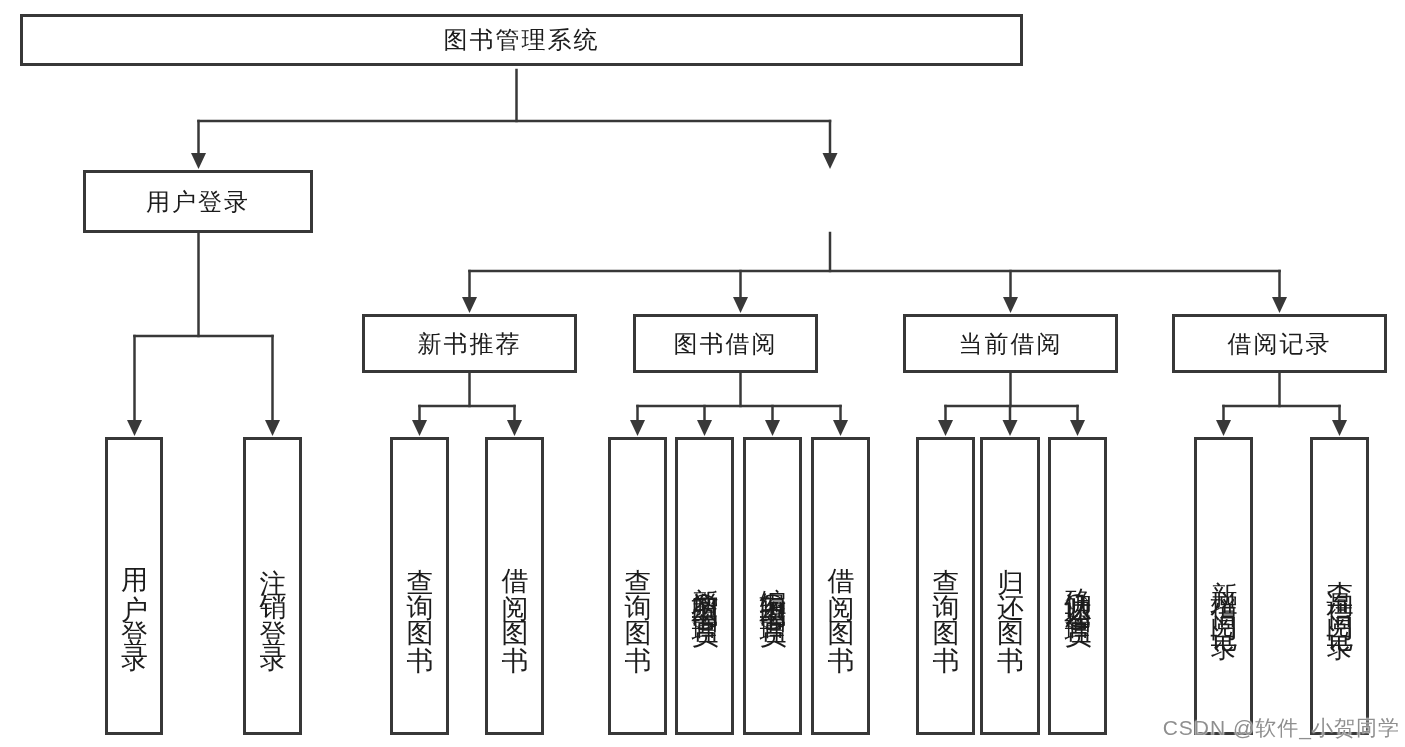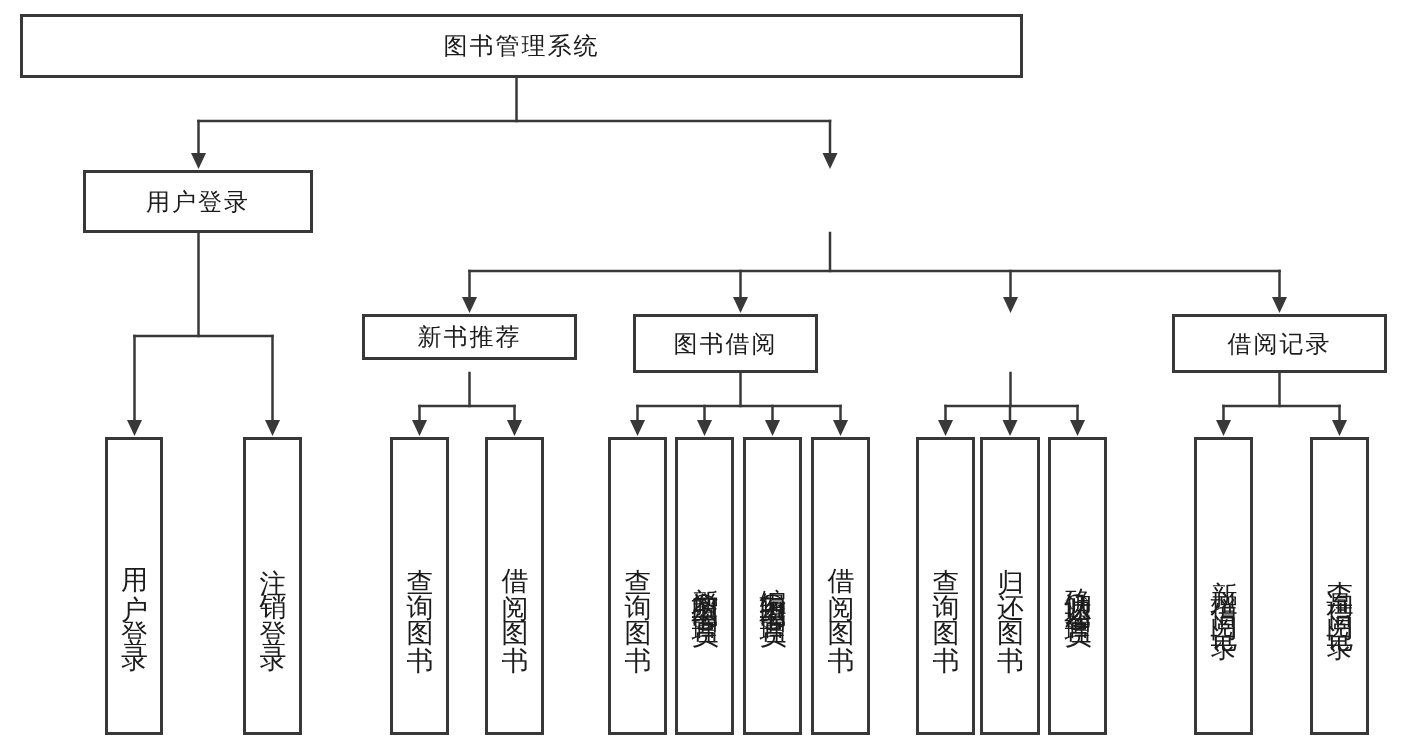--- a/index.html
+++ b/index.html
@@ -107,7 +107,7 @@
       <polygon points="1332,420 1347,420 1339.5,436" fill="#383838"></polygon>
     </svg>
 
-  <div class="box h" style="left:20px;top:14px;width:1003px;height:64px">
+  <div class="box h" style="left:20px;top:14px;width:1003px;height:52px">
     <span>图书管理系统</span>
   </div>
 

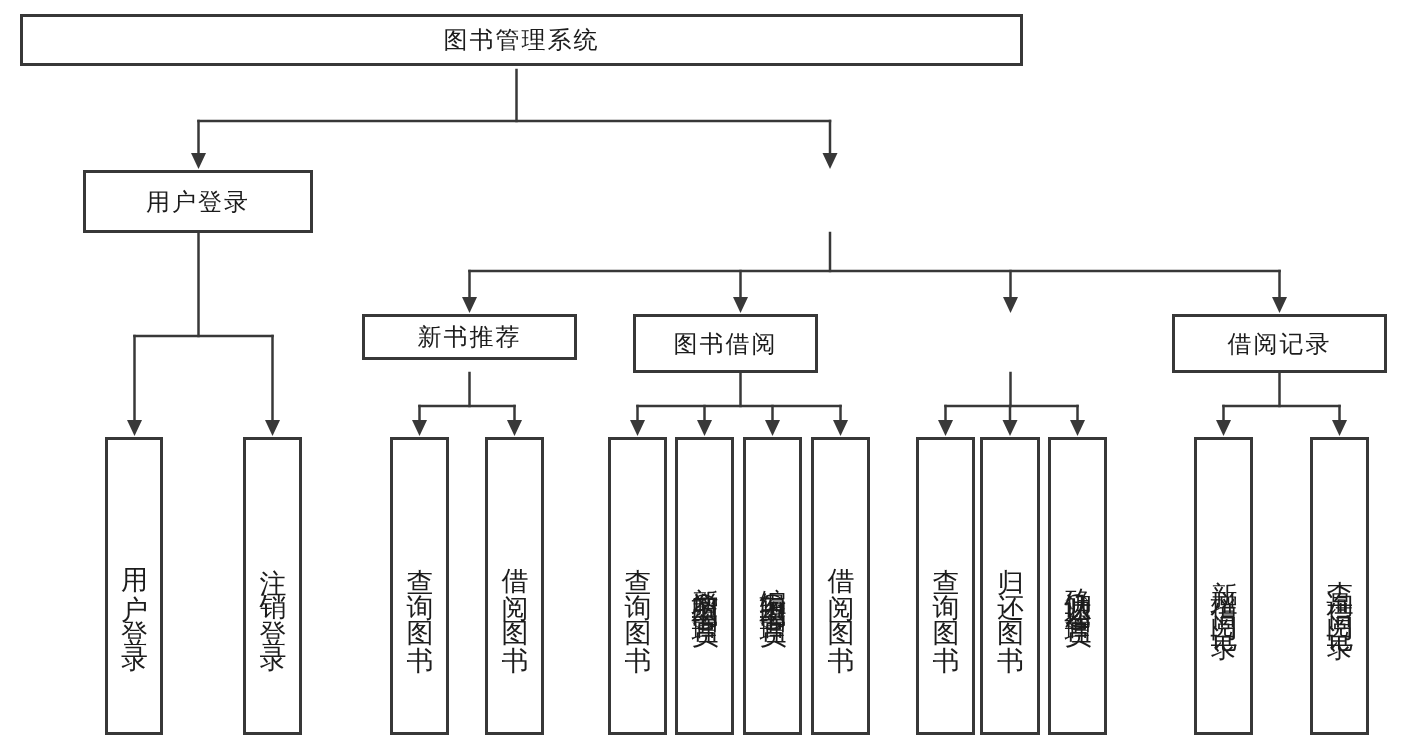--- a/index.html
+++ b/index.html
@@ -115,7 +115,7 @@
     <span>用户登录</span>
   </div>
 
-  <div class="box h" style="left:362px;top:314px;width:215px;height:46px">
+  <div class="box h" style="left:362px;top:314px;width:215px;height:59px">
     <span>新书推荐</span>
   </div>
   <div class="box h" style="left:633px;top:314px;width:185px;height:59px">

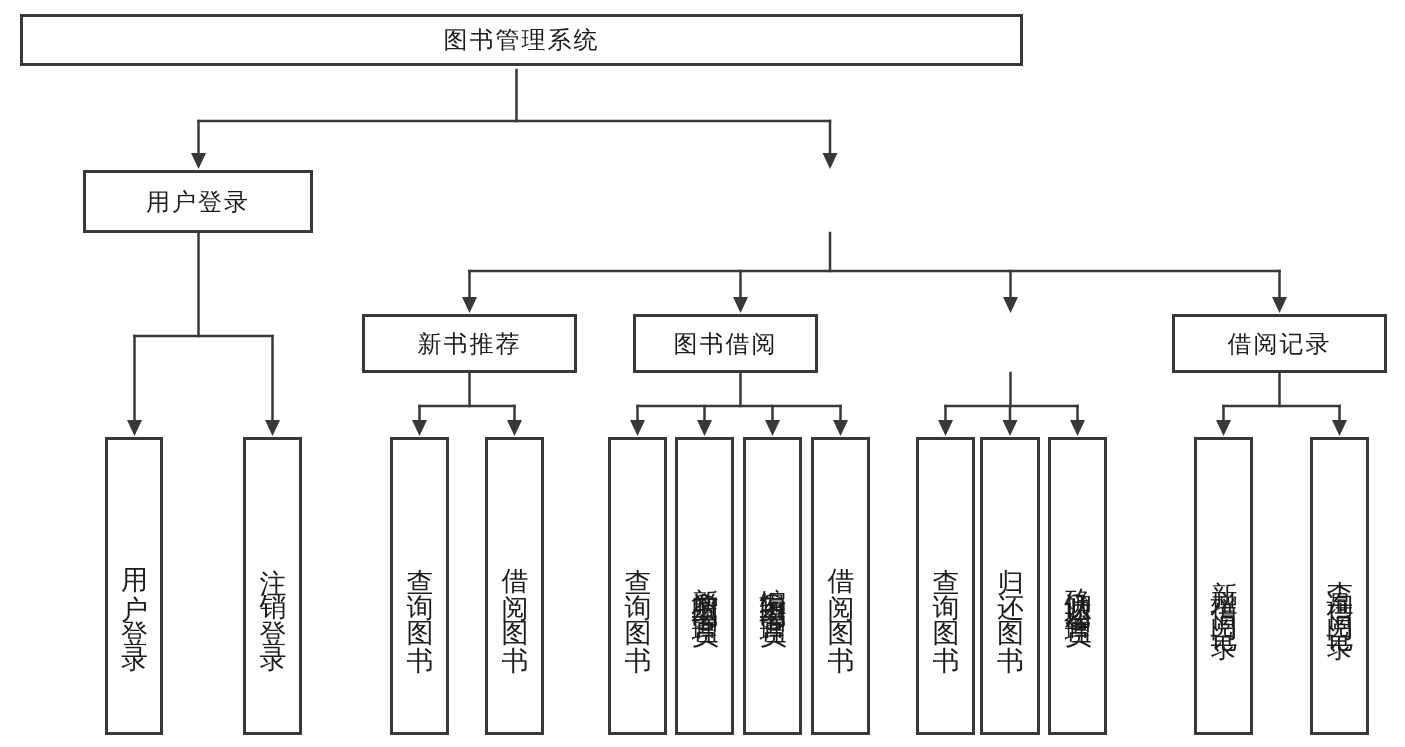--- a/index.html
+++ b/index.html
@@ -121,6 +121,9 @@
   <div class="box h" style="left:633px;top:314px;width:185px;height:59px">
     <span>图书借阅</span>
   </div>
+  <div class="box h" style="left:903px;top:314px;width:215px;height:59px">
+    <span>当前借阅</span>
+  </div>
   <div class="box h" style="left:1172px;top:314px;width:215px;height:59px">
     <span>借阅记录</span>
   </div>

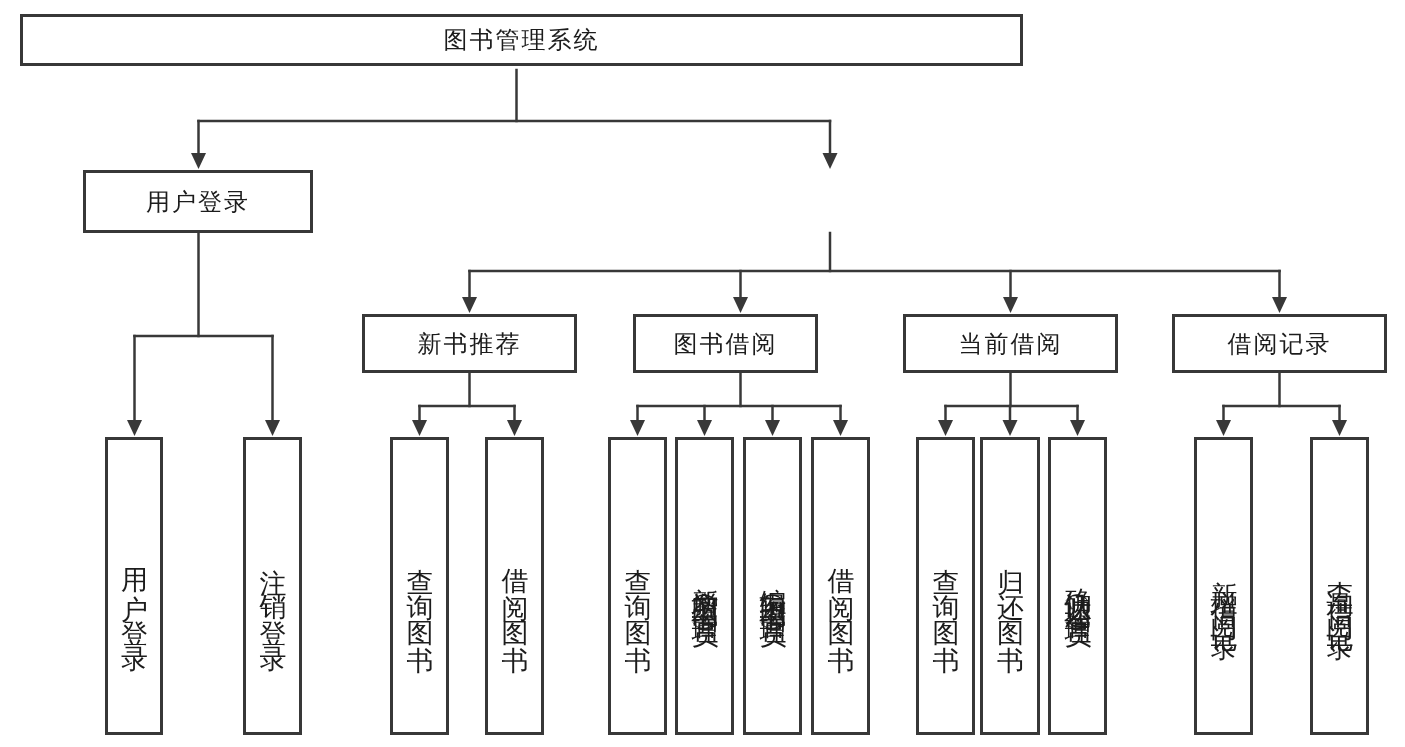--- a/index.html
+++ b/index.html
@@ -172,6 +172,7 @@
     <span style="letter-spacing: 11px; margin-bottom: -11px;">查询借阅记录</span>
   </div>
 
+  <div class="watermark">CSDN @软件_小贺同学</div>
 </div>
 
 </body></html>

